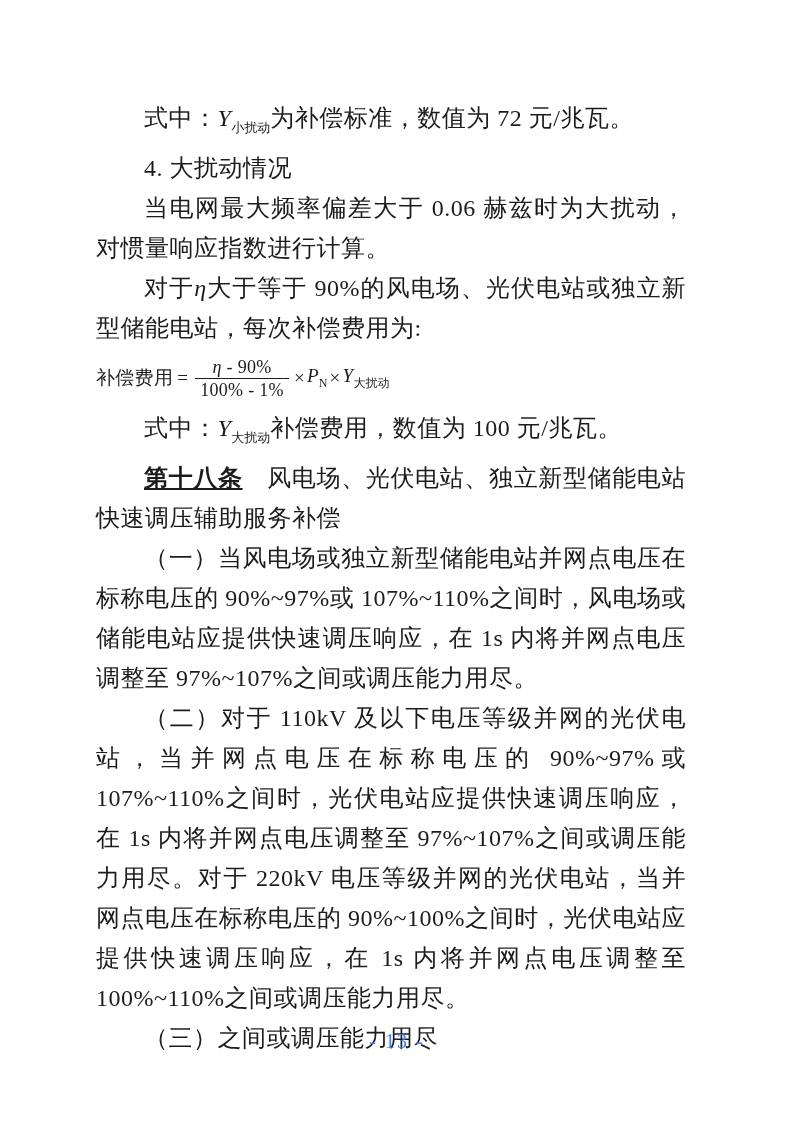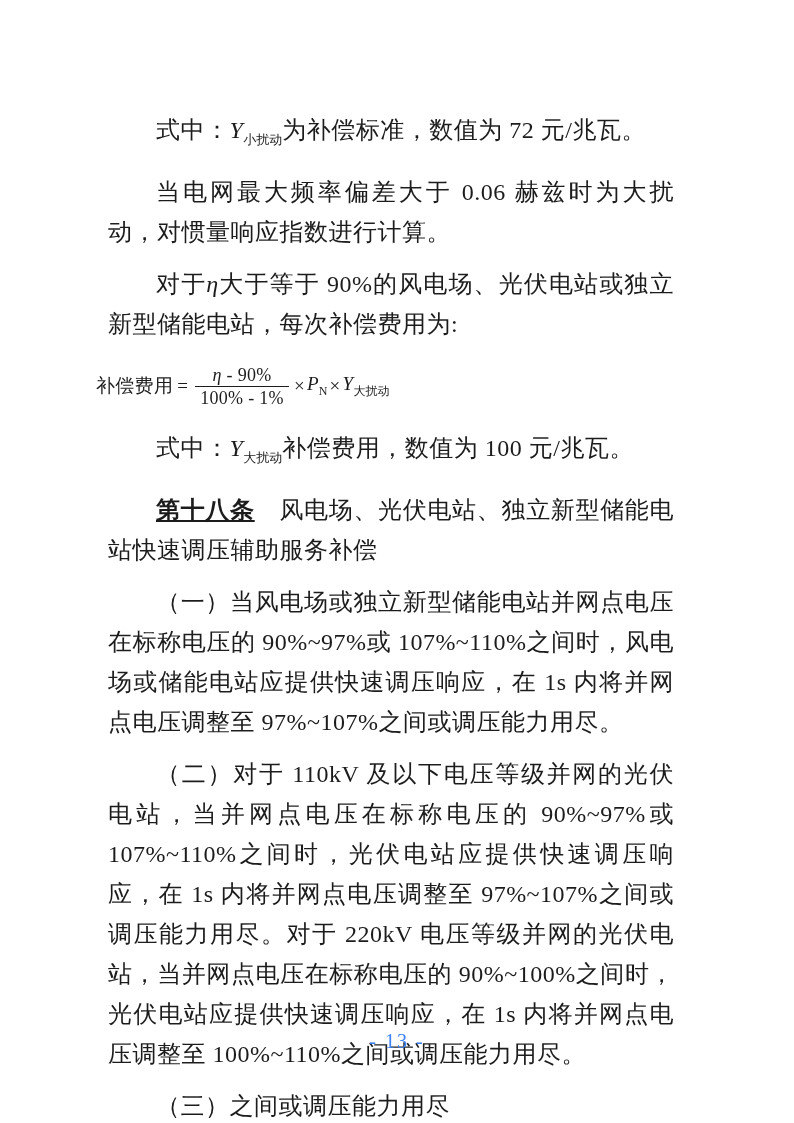--- a/index.html
+++ b/index.html
@@ -19,7 +19,7 @@
     width: 590px;
   }
   .para {
-    margin: 12px;
+    margin: 0;
     font-size: 24px;
     line-height: 40px;
     text-align: justify;

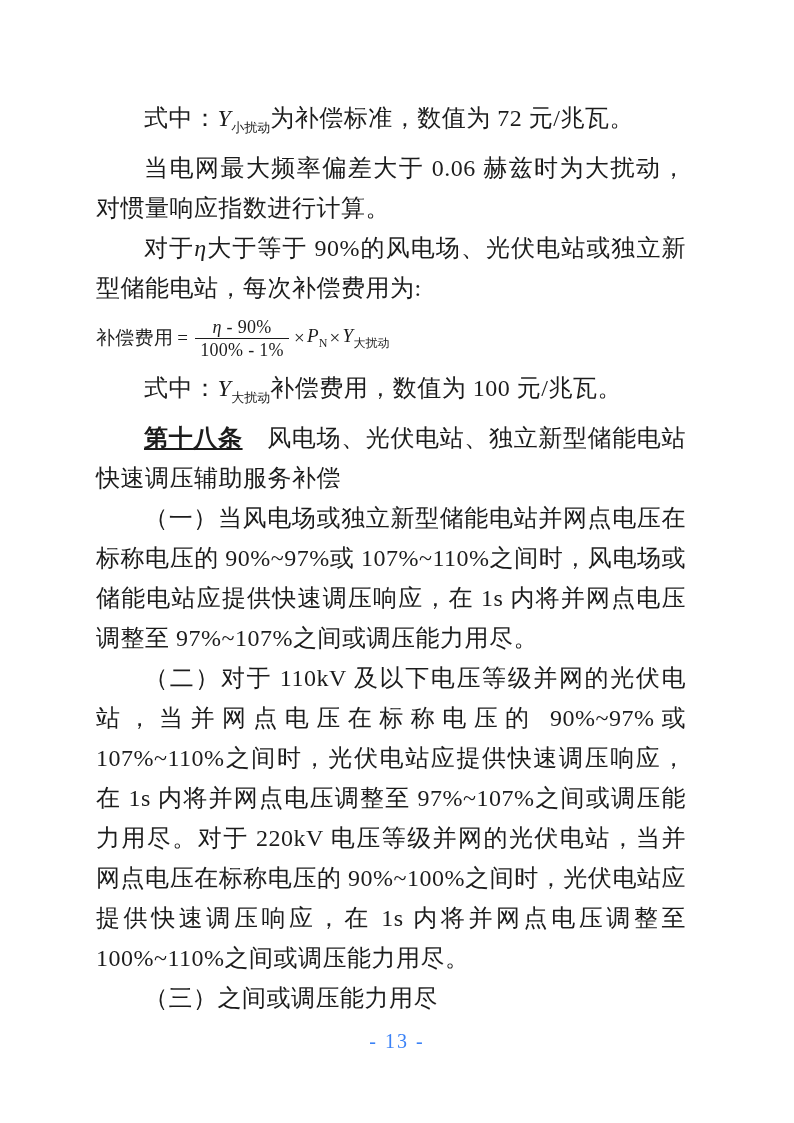--- a/index.html
+++ b/index.html
@@ -85,6 +85,7 @@
 
     <p class="para"><span>式中：</span><span class="var">Y</span><span class="ssub">小扰动</span><span>为补偿标准，数值为 72 元/兆瓦。</span></p>
 
+    <p class="para">4. 大扰动情况</p>
 
     <p class="para">当电网最大频率偏差大于 0.06 赫兹时为大扰动，对惯量响应指数进行计算。</p>
 

